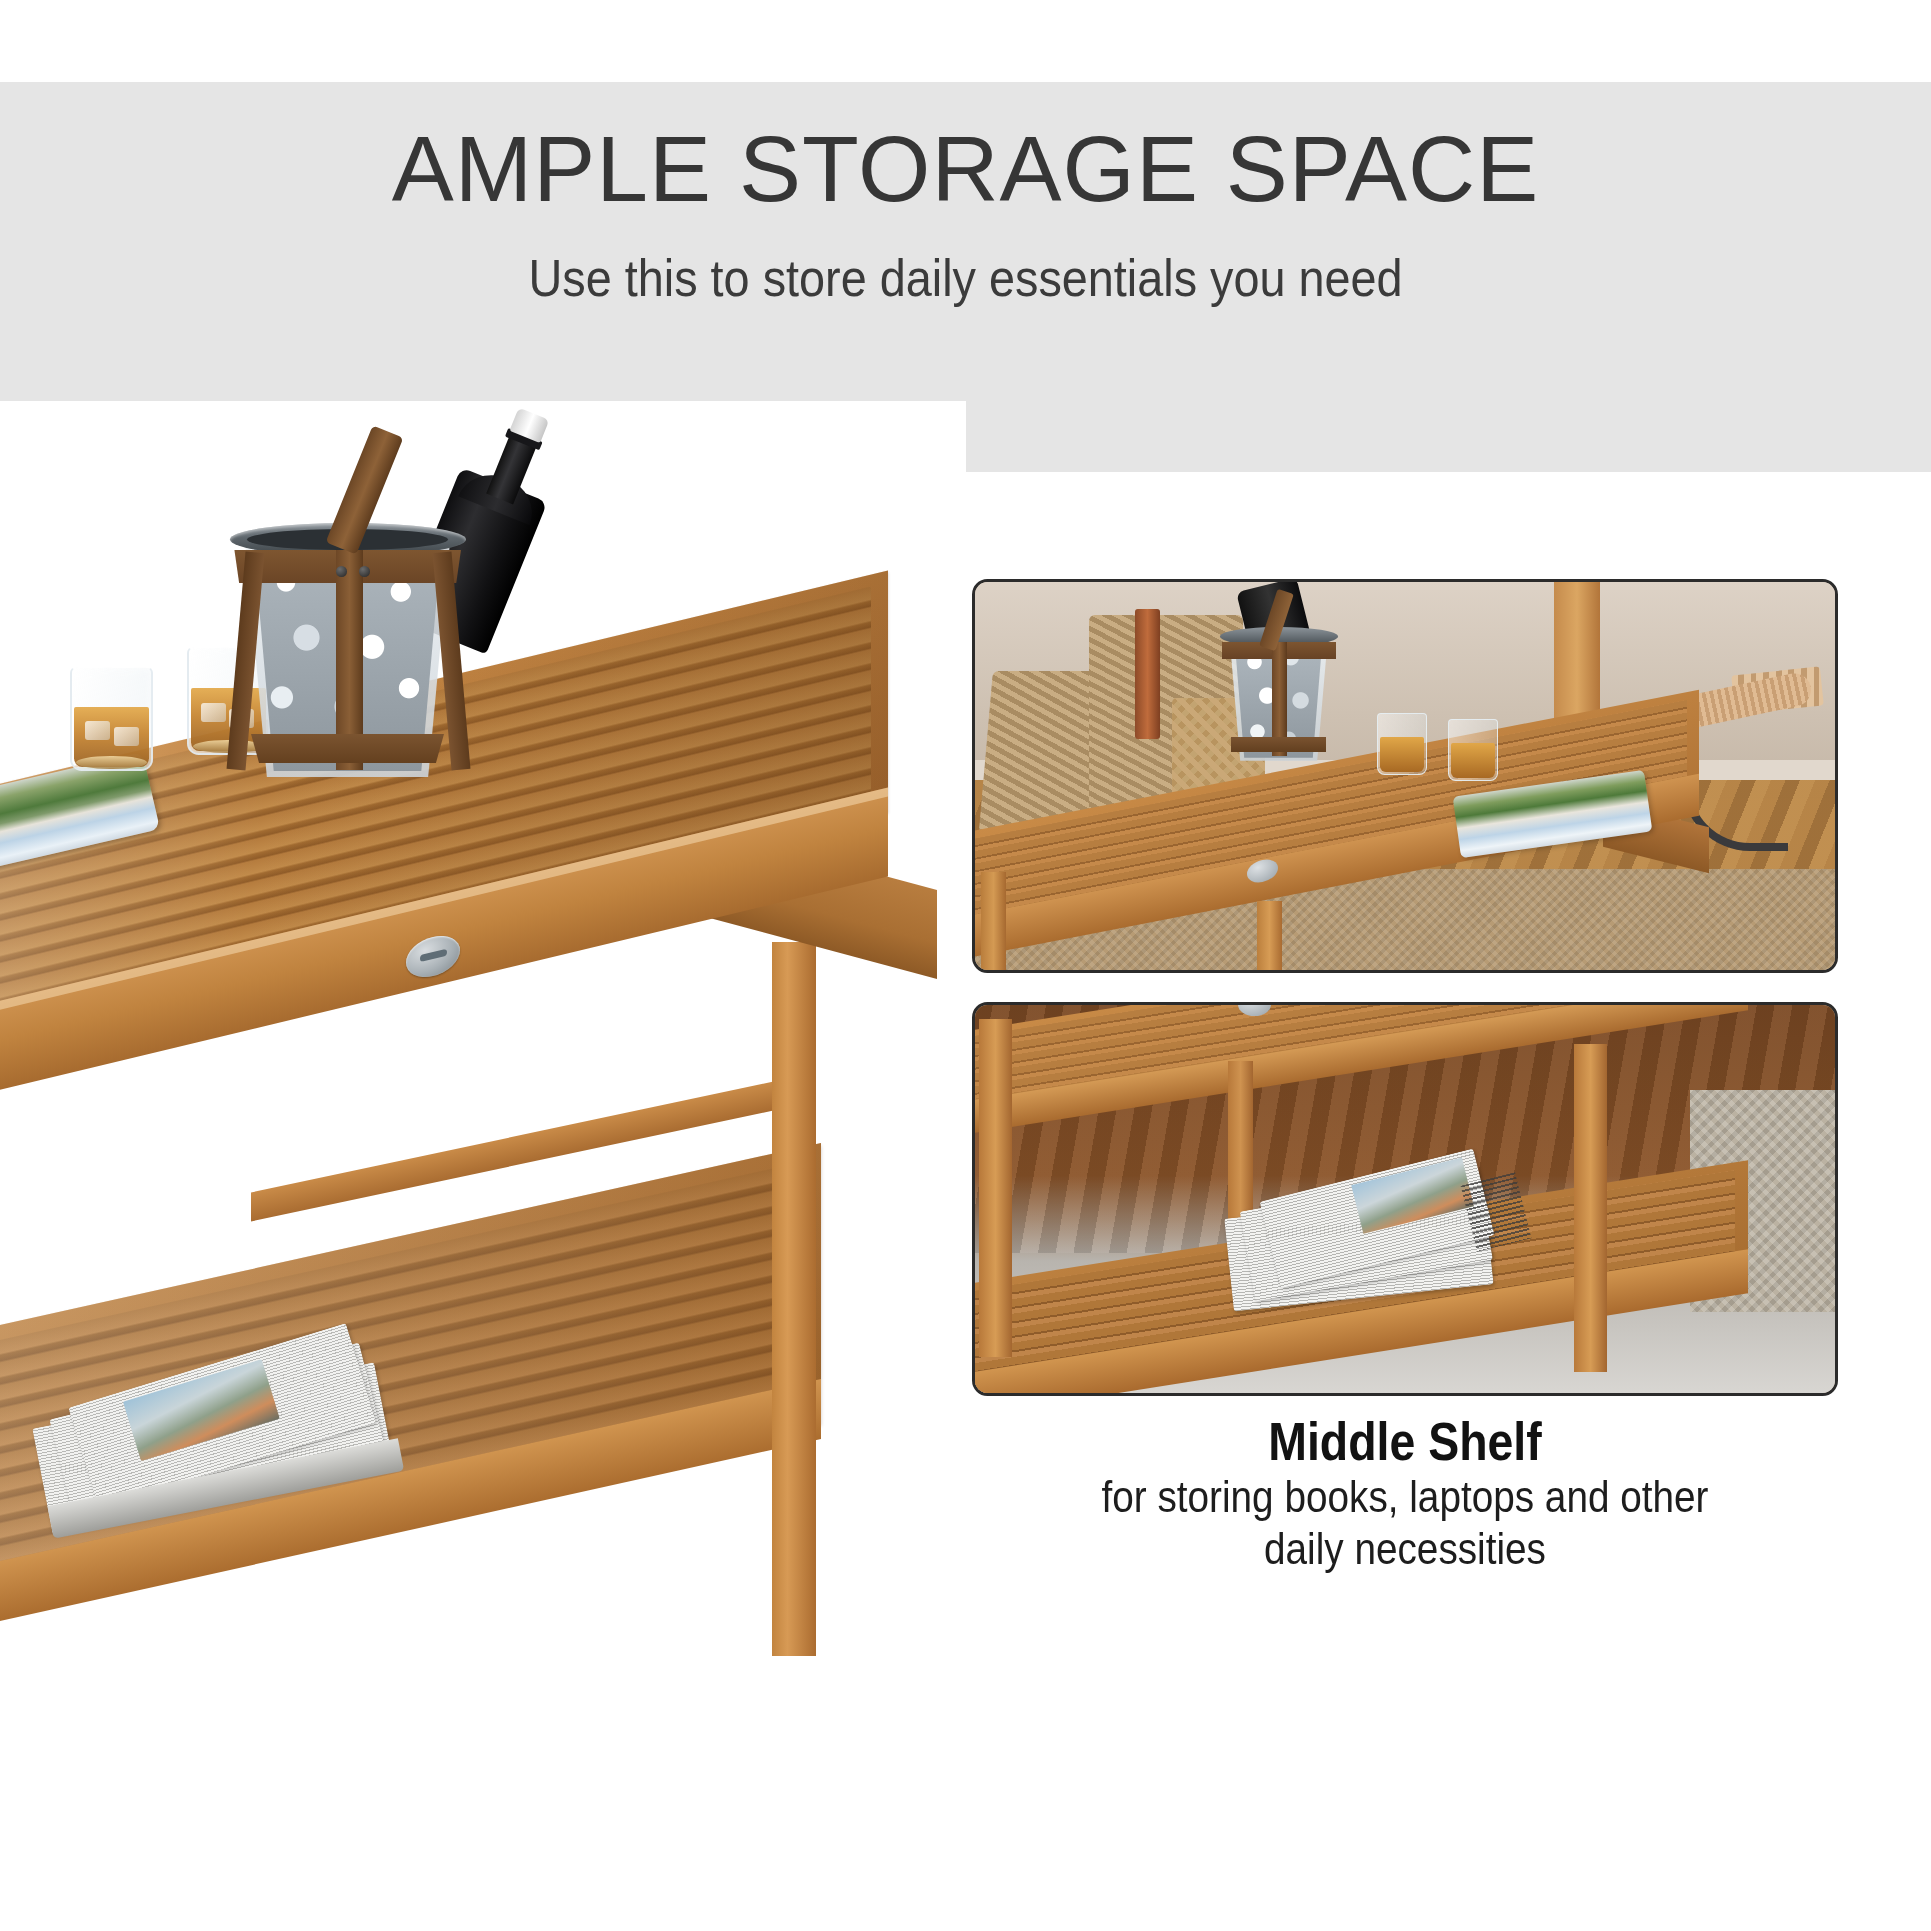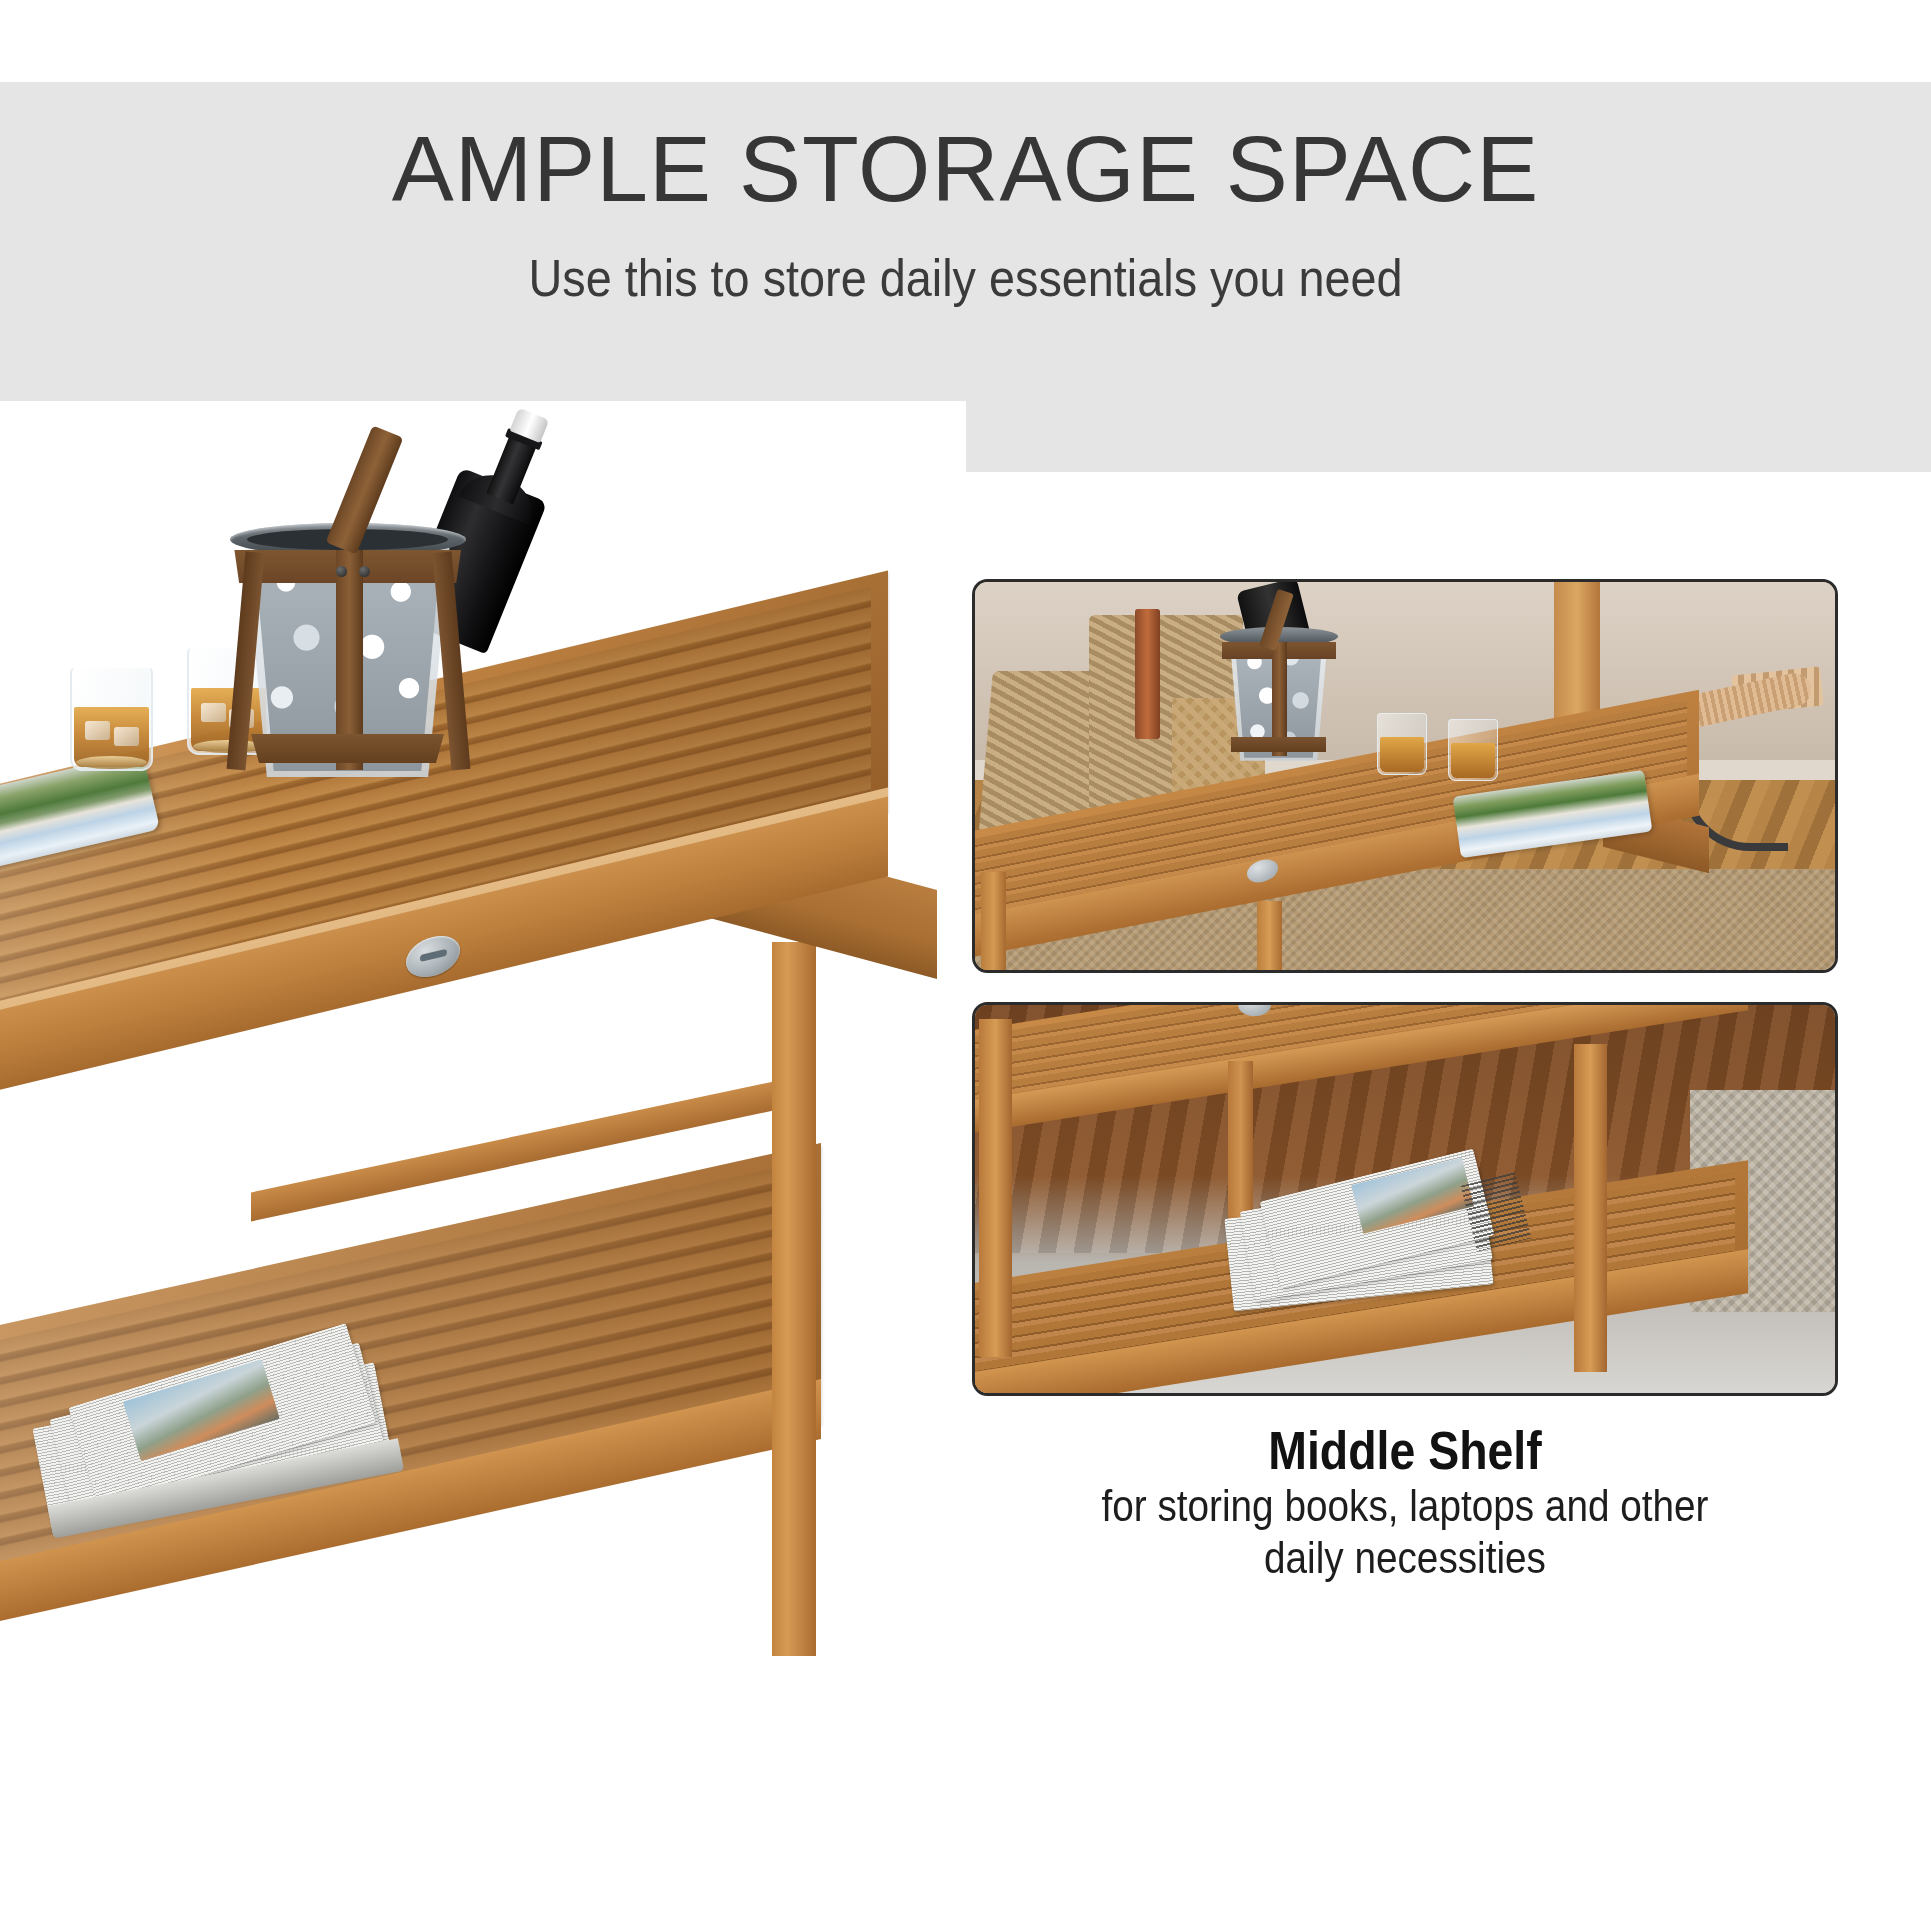--- a/index.html
+++ b/index.html
@@ -324,7 +324,7 @@
     line-height:1.18; white-space:nowrap;
   }
   #caption-top{ margin-top:27px; }
-  #caption-bottom{ margin-top:25px; }
+  #caption-bottom{ margin-top:16px; }
   #inset-bottom{ margin-top:29px; }
 
   

